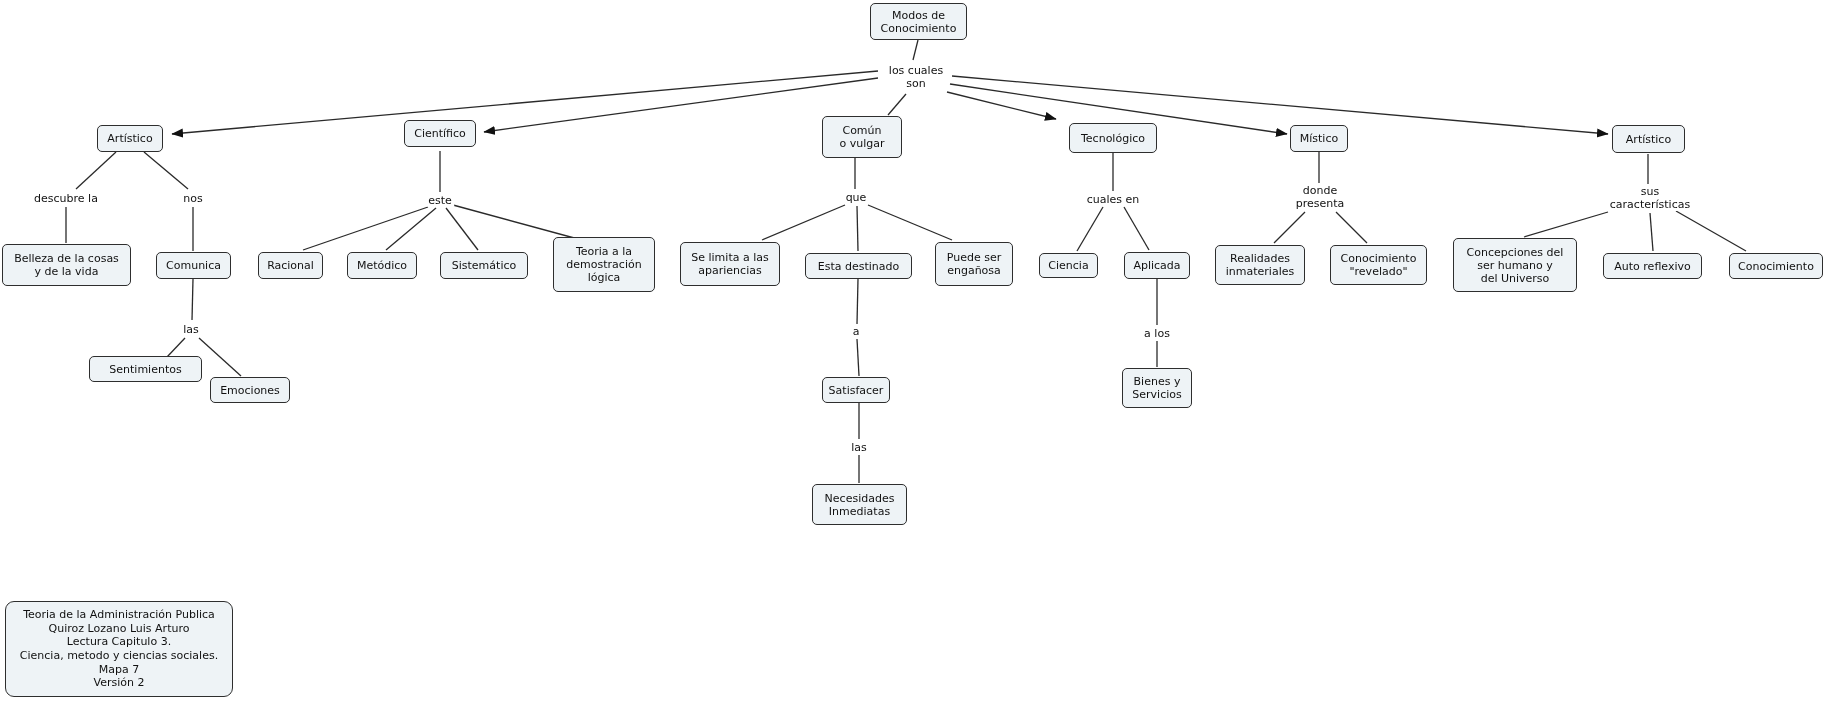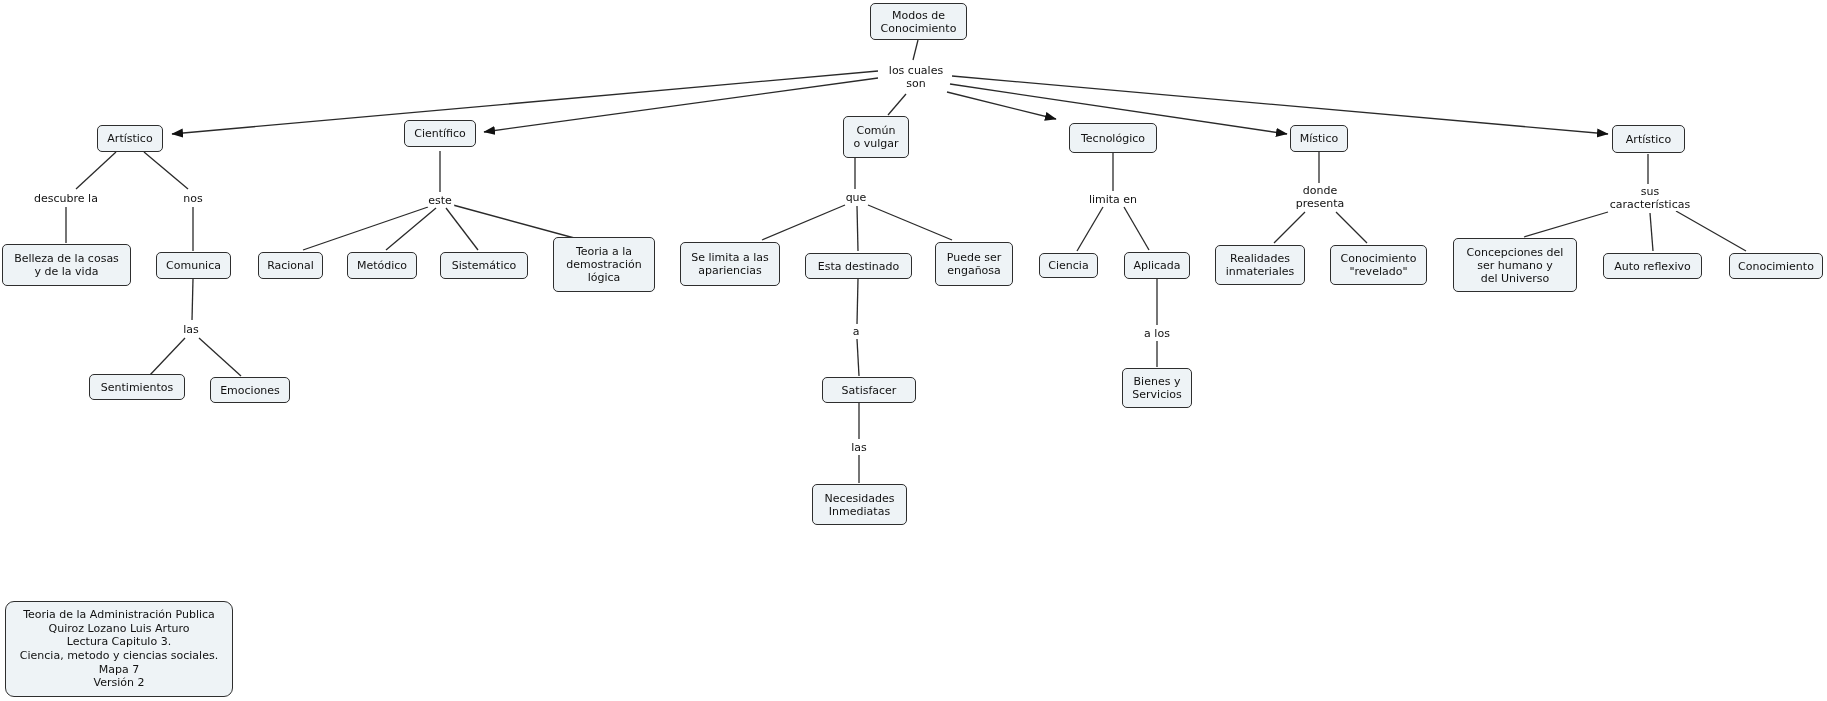--- a/index.html
+++ b/index.html
@@ -161,7 +161,7 @@
 demostración
 lógica</div>
 
-  <div class="concept" style="left:822px;top:116px;width:66px;height:42px;margin-left:21px;">Común
+  <div class="concept" style="left:822px;top:116px;width:80px;height:42px;">Común
 o vulgar</div>
   <div class="concept" style="left:680px;top:242px;width:100px;height:44px;">Se limita a las
 apariencias</div>

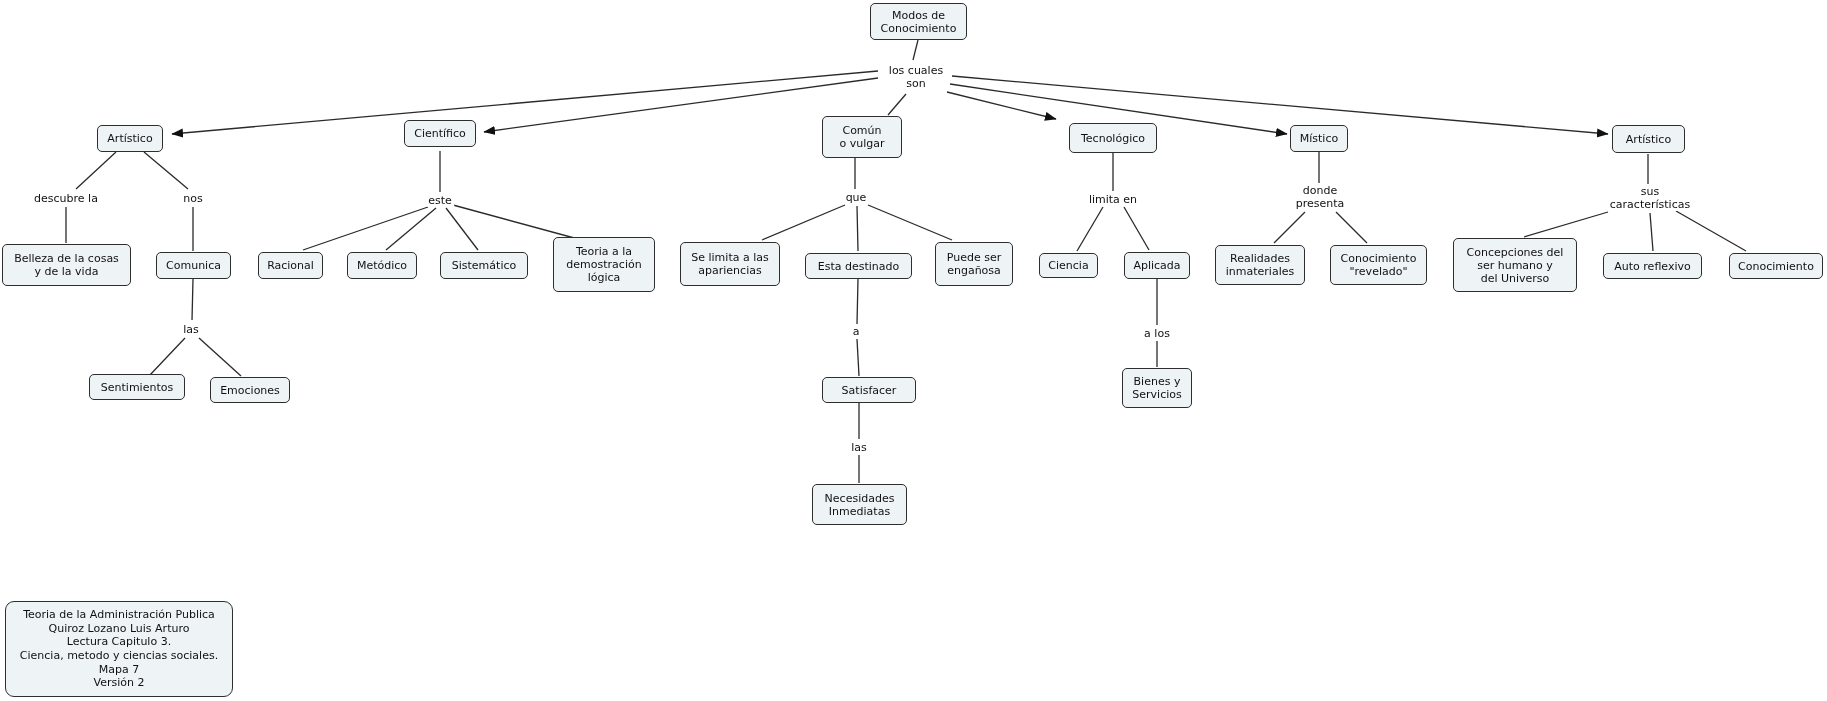--- a/index.html
+++ b/index.html
@@ -139,7 +139,7 @@
   <div class="link-label" style="left:856px;top:197px;">que</div>
   <div class="link-label" style="left:856px;top:331px;">a</div>
   <div class="link-label" style="left:859px;top:447px;">las</div>
-  <div class="link-label" style="left:1113px;top:199px;">limita en</div>
+  <div class="link-label" style="left:1113px;top:199px;">cuales en</div>
   <div class="link-label" style="left:1157px;top:333px;">a los</div>
   <div class="link-label" style="left:1320px;top:197px;">donde
 presenta</div>

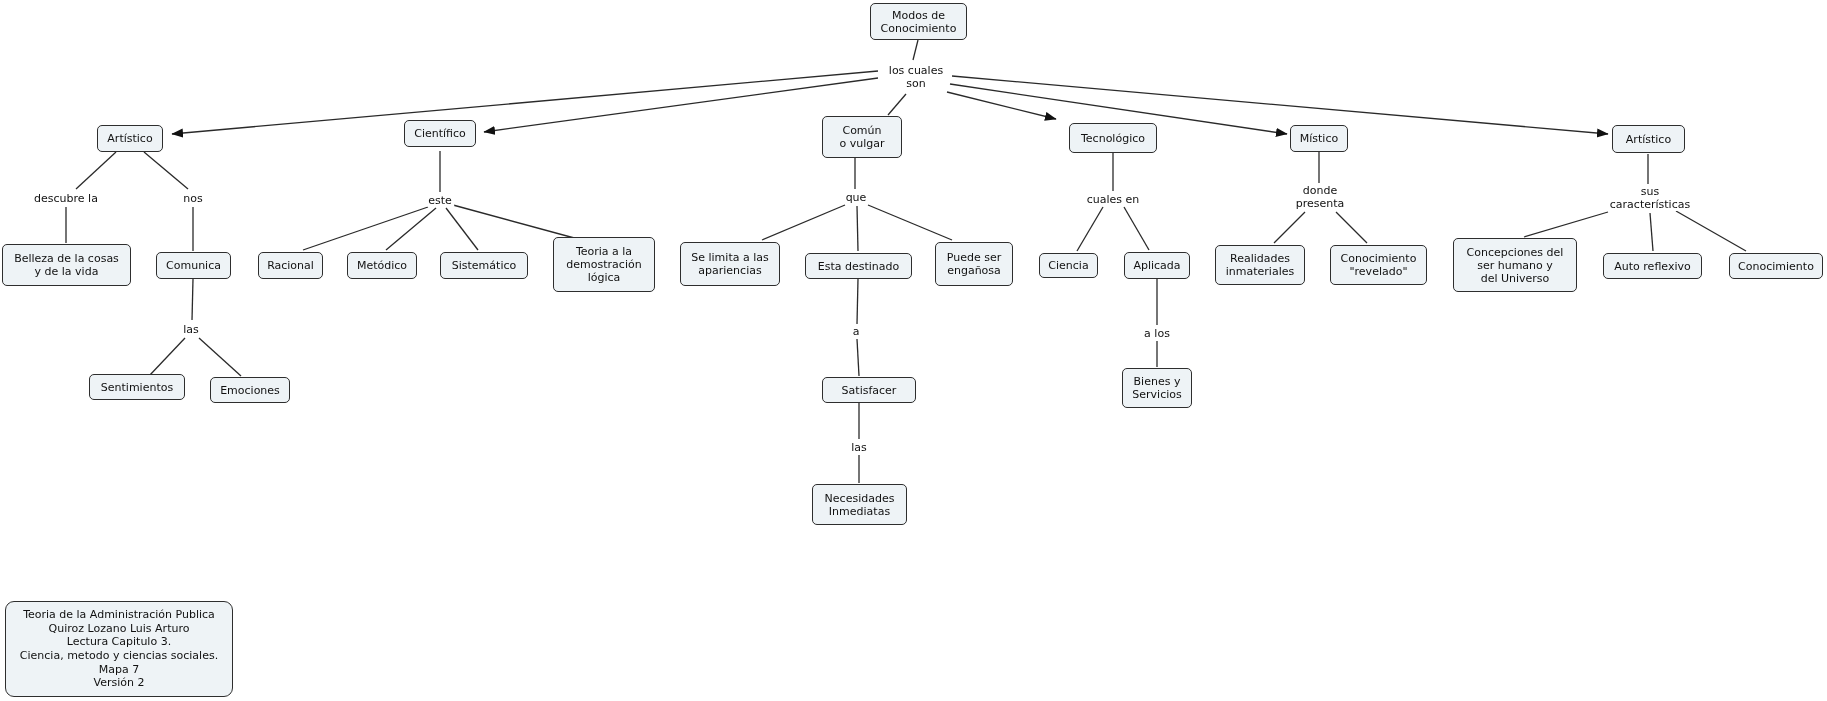--- a/index.html
+++ b/index.html
@@ -150,7 +150,7 @@
   <div class="concept" style="left:2px;top:244px;width:129px;height:42px;">Belleza de la cosas
 y de la vida</div>
   <div class="concept" style="left:156px;top:252px;width:75px;height:27px;">Comunica</div>
-  <div class="concept" style="left:89px;top:374px;width:96px;height:26px;">Sentimientos</div>
+  <div class="concept" style="left:89px;top:356px;width:113px;height:26px;">Sentimientos</div>
   <div class="concept" style="left:210px;top:377px;width:80px;height:26px;">Emociones</div>
 
   <div class="concept" style="left:404px;top:120px;width:72px;height:27px;">Científico</div>

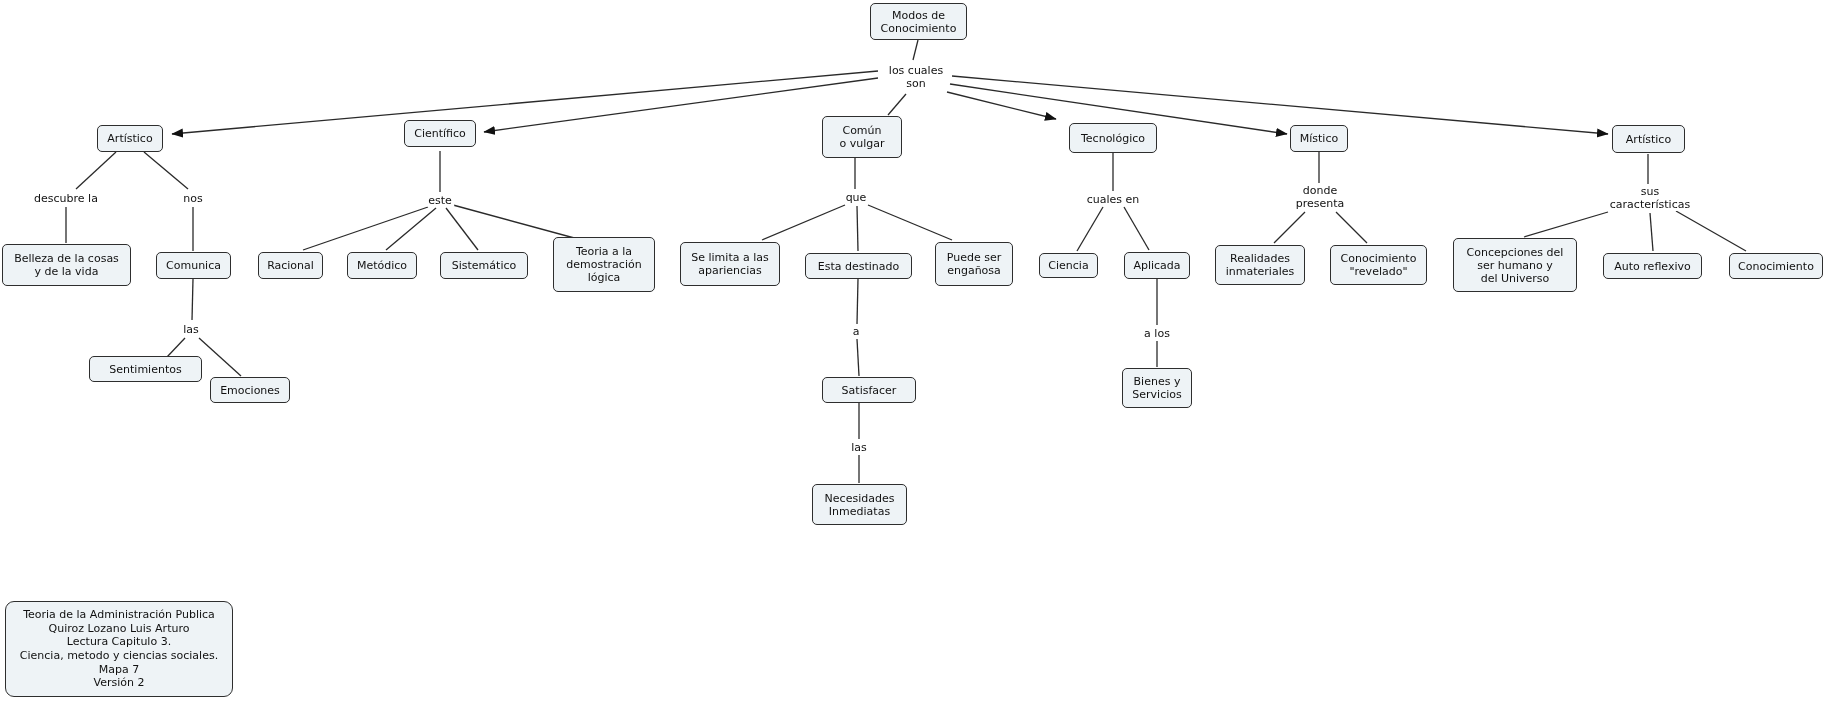--- a/index.html
+++ b/index.html
@@ -168,7 +168,7 @@
   <div class="concept" style="left:805px;top:253px;width:107px;height:26px;">Esta destinado</div>
   <div class="concept" style="left:935px;top:242px;width:78px;height:44px;">Puede ser
 engañosa</div>
-  <div class="concept" style="left:822px;top:377px;width:94px;height:26px;">Satisfacer</div>
+  <div class="concept" style="left:822px;top:377px;width:68px;height:26px;">Satisfacer</div>
   <div class="concept" style="left:812px;top:484px;width:95px;height:41px;">Necesidades
 Inmediatas</div>
 

